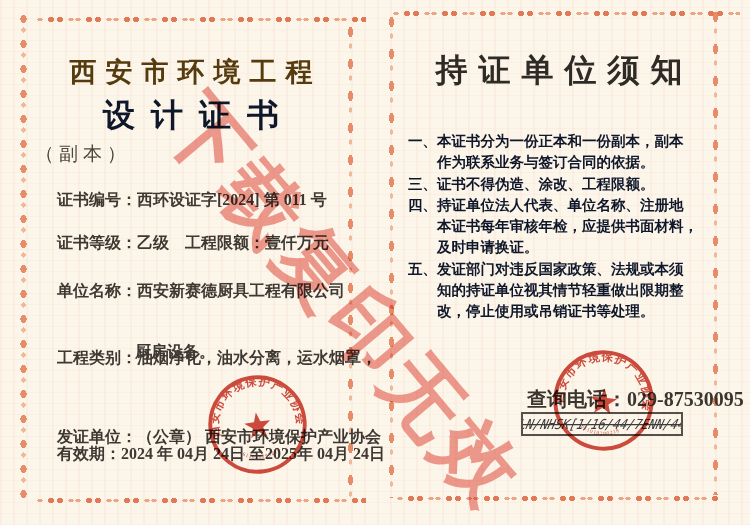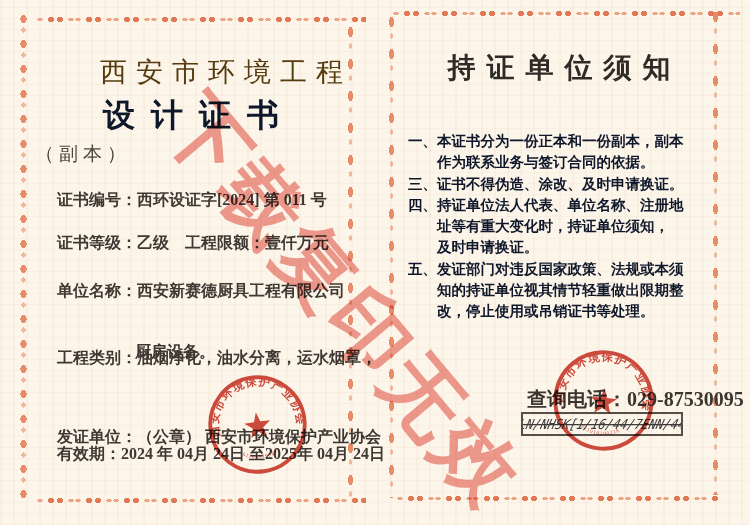--- a/index.html
+++ b/index.html
@@ -41,8 +41,8 @@
   }
   
   .lp-title1 {
-    position:absolute; left:30px; top:54px; width:322px; text-align:right;
-    font-size:27px; font-weight:normal; letter-spacing:9px; text-indent:9px; color:#553b0e;
+    position:absolute; left:30px; top:54px; width:322px; text-align:center;
+    font-size:27px; font-weight:bold; letter-spacing:9px; text-indent:9px; color:#553b0e;
   }
   .lp-title2 {
     position:absolute; left:30px; top:94px; width:322px; text-align:center;

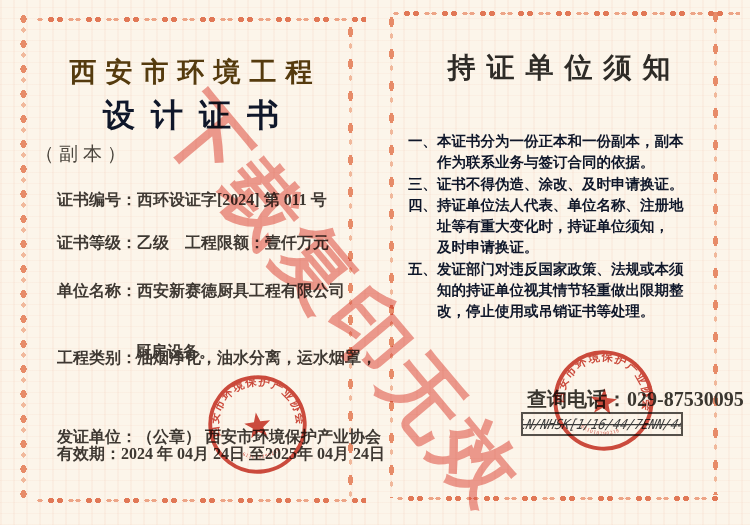--- a/index.html
+++ b/index.html
@@ -59,7 +59,7 @@
   
   .rp-title {
     position:absolute; left:398px; top:49px; width:322px; text-align:center;
-    font-size:28px; font-weight:bold; letter-spacing:11px; text-indent:11px; color:#2e2b27;
+    font-size:32px; font-weight:bold; letter-spacing:11px; text-indent:11px; color:#2e2b27;
   }
   .notice { position:absolute; left:408px; top:131px; width:316px; font-size:14.5px;
     line-height:21.3px; color:#0f172a; font-weight:bold; }

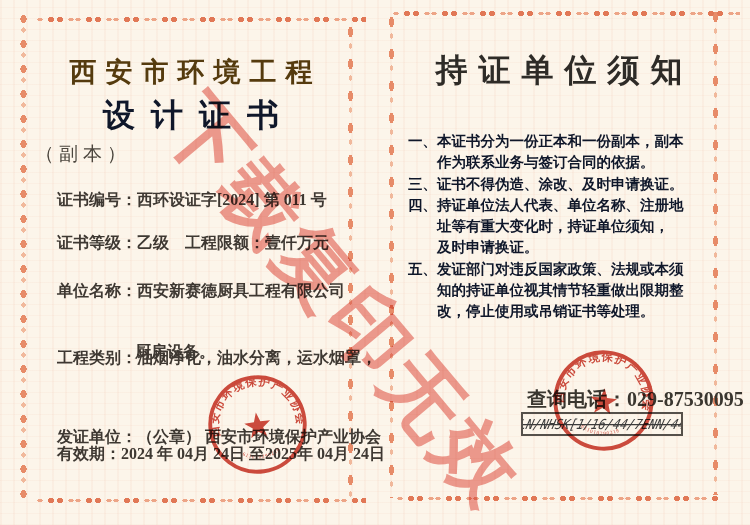--- a/index.html
+++ b/index.html
@@ -139,7 +139,7 @@
   <div class="notice">
     <div>一、本证书分为一份正本和一份副本，副本</div>
     <div class="cont">作为联系业务与签订合同的依据。</div>
-    <div>三、证书不得伪造、涂改、及时申请换证。</div>
+    <div>三、证书不得伪造、涂改、工程限额。</div>
     <div>四、持证单位法人代表、单位名称、注册地</div>
     <div class="cont">址等有重大变化时，持证单位须知，</div>
     <div class="cont">及时申请换证。</div>

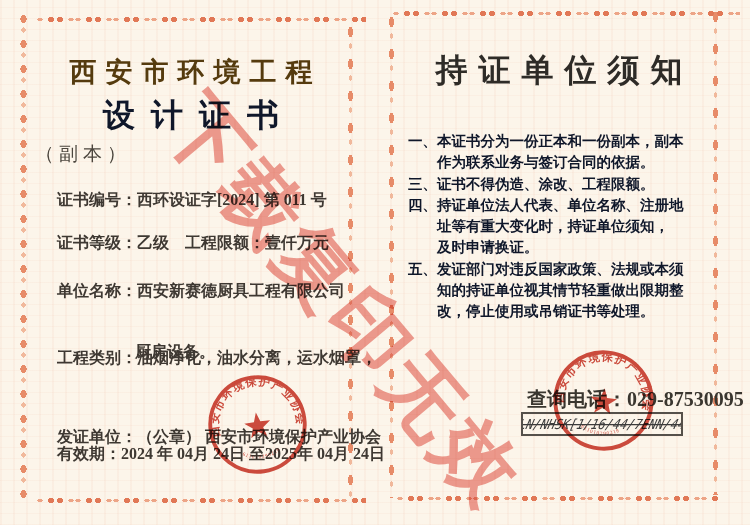--- a/index.html
+++ b/index.html
@@ -141,7 +141,7 @@
     <div class="cont">作为联系业务与签订合同的依据。</div>
     <div>三、证书不得伪造、涂改、工程限额。</div>
     <div>四、持证单位法人代表、单位名称、注册地</div>
-    <div class="cont">址等有重大变化时，持证单位须知，</div>
+    <div class="cont">本证书每年审核年检，应提供书面材料，</div>
     <div class="cont">及时申请换证。</div>
     <div>五、发证部门对违反国家政策、法规或本须</div>
     <div class="cont">知的持证单位视其情节轻重做出限期整</div>

